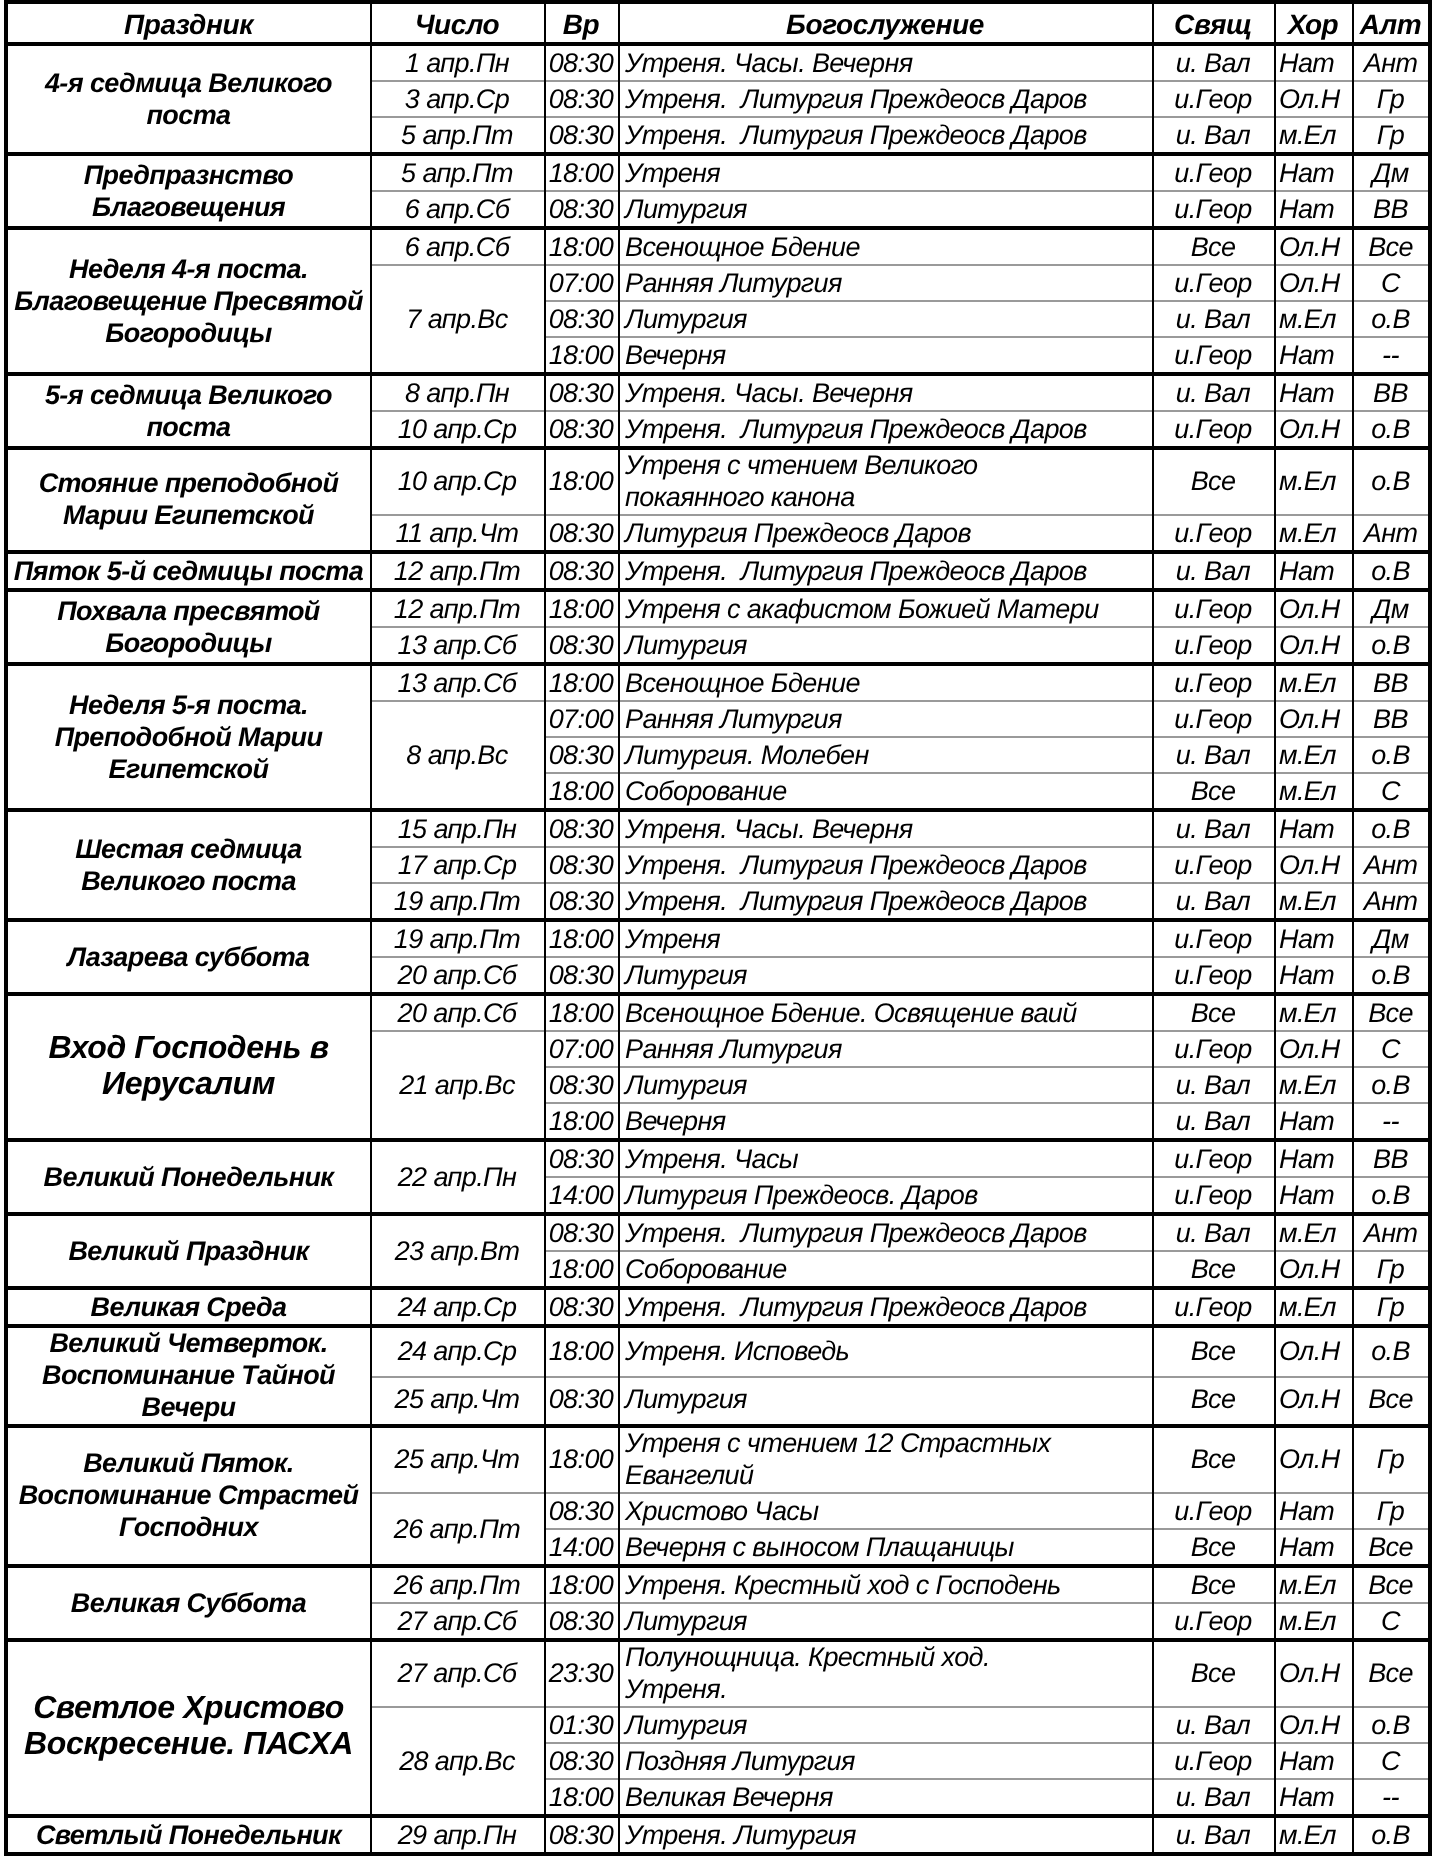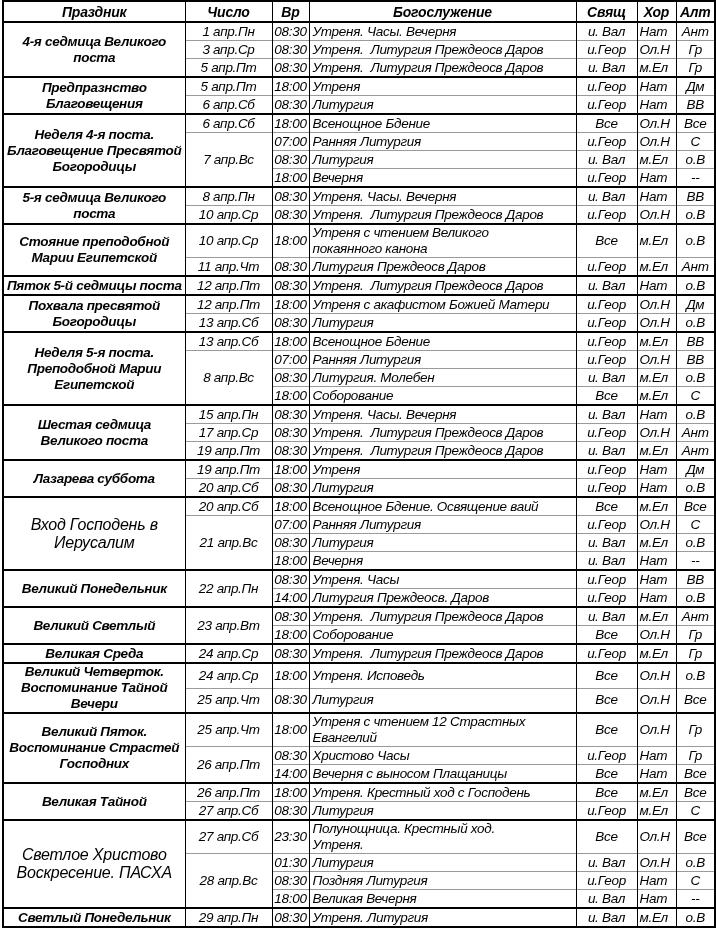--- a/index.html
+++ b/index.html
@@ -46,7 +46,7 @@
   tr.sub td{border-top:1px solid #9a9a9a;}
   td.holiday{text-align:center;font-weight:bold;}
   td.holiday.bold{font-weight:bold;}
-  td.holiday.big{font-weight:normal;font-size:16px;line-height:18px;letter-spacing:-0.2px;}
+  td.holiday.big{font-weight:bold;font-size:16px;line-height:18px;letter-spacing:-0.2px;}
   td.date{text-align:center;}
   td.time{text-align:center;padding:0 1px;margin-top:37px;}
   td.service{text-align:left;padding:0 3px;white-space:pre-wrap;}

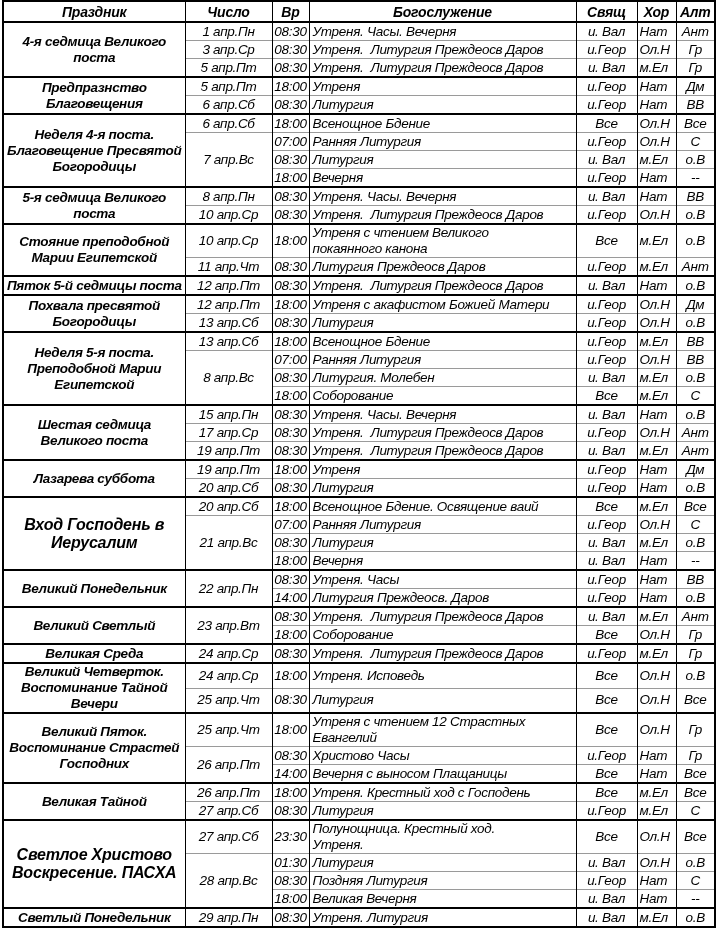--- a/index.html
+++ b/index.html
@@ -335,7 +335,7 @@
           <td class="altar">о.В</td>
         </tr>
         <tr class="gstart">
-          <td class="holiday normal" rowspan="2">Великий Светлый</td>
+          <td class="holiday normal" rowspan="2">Великий Праздник</td>
           <td class="date" rowspan="2">23 апр.Вт</td>
           <td class="time">08:30</td>
           <td class="service">Утреня.  Литургия Преждеосв Даров</td>

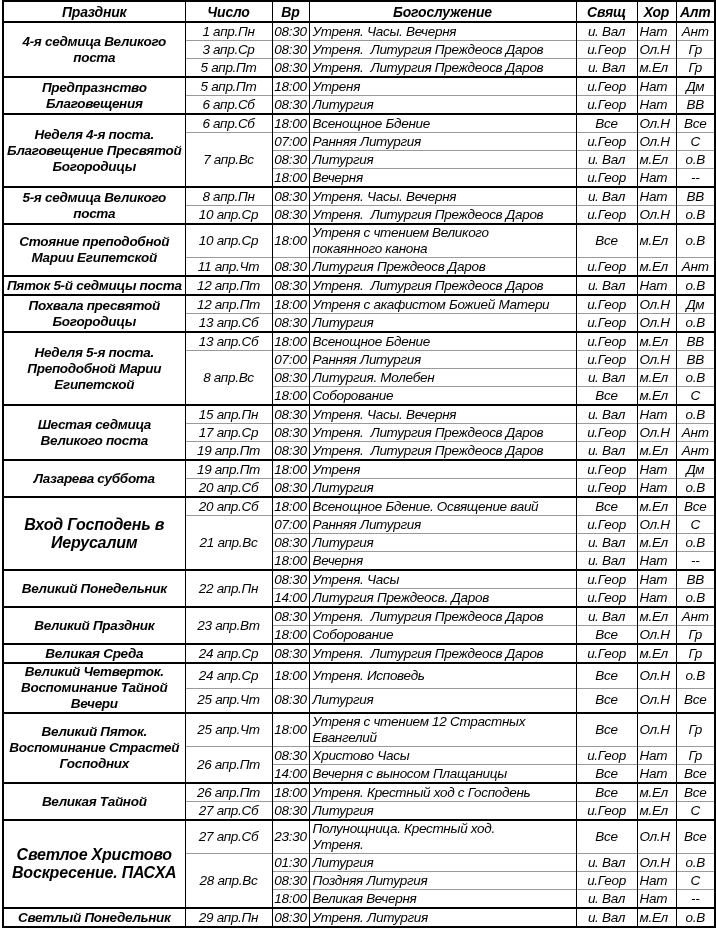--- a/index.html
+++ b/index.html
@@ -402,7 +402,7 @@
           <td class="altar">Все</td>
         </tr>
         <tr class="gstart">
-          <td class="holiday normal" rowspan="2">Великая Тайной</td>
+          <td class="holiday normal" rowspan="2">Великая Суббота</td>
           <td class="date">26 апр.Пт</td>
           <td class="time">18:00</td>
           <td class="service">Утреня. Крестный ход с Господень</td>

